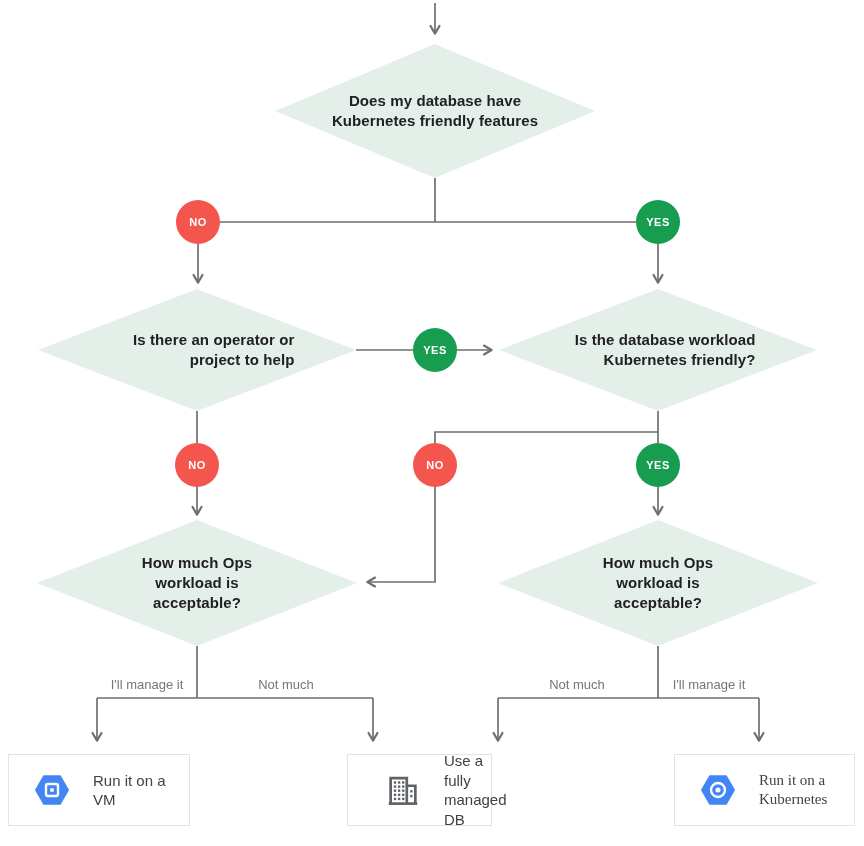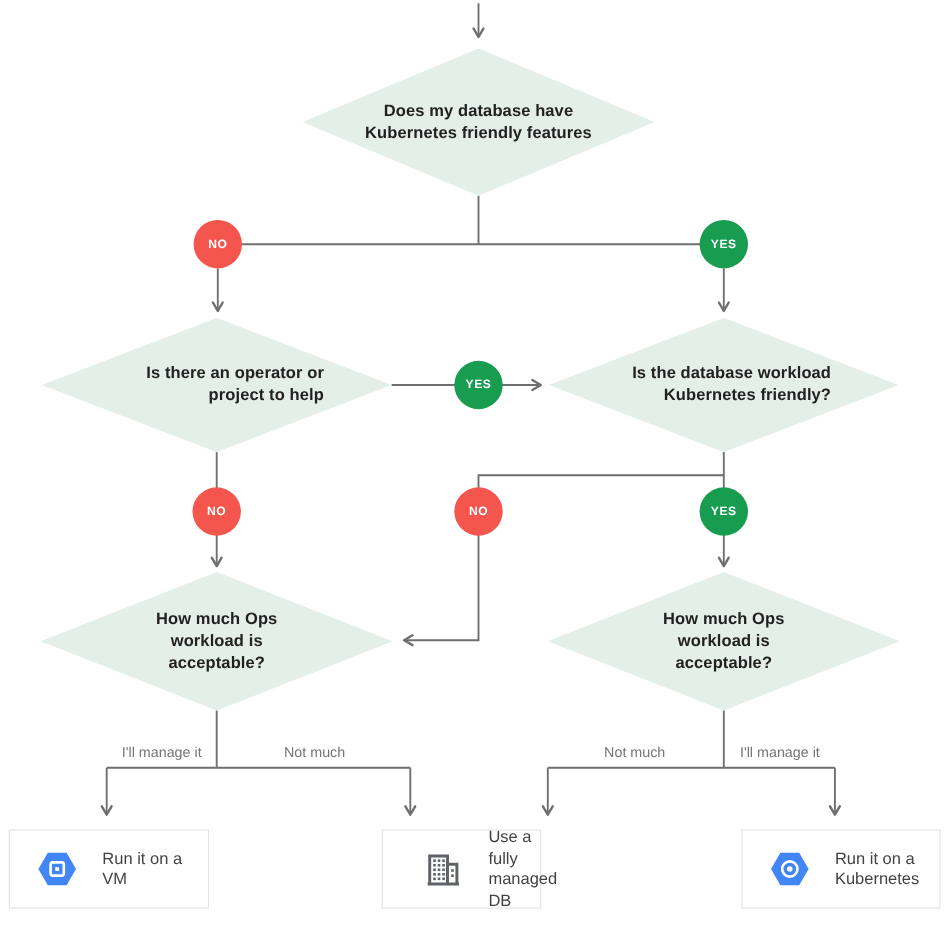--- a/index.html
+++ b/index.html
@@ -37,7 +37,7 @@
     display:flex;align-items:center;gap:22px;padding-left:24px;box-sizing:border-box;
   }
   .result-label{font-size:15px;color:var(--result-text);line-height:1.3;}
-  .wl95{width:95px;} .wl105{width:105px;} .wl100{width:100px;}
+  .wl95{width:95px;} .wl105{width:105px;} .wl100{width:100px;font-family:Liberation Serif, serif;}
   .icon{display:flex;align-items:center;justify-content:center;flex:0 0 auto;}
 </style>
 </head>

